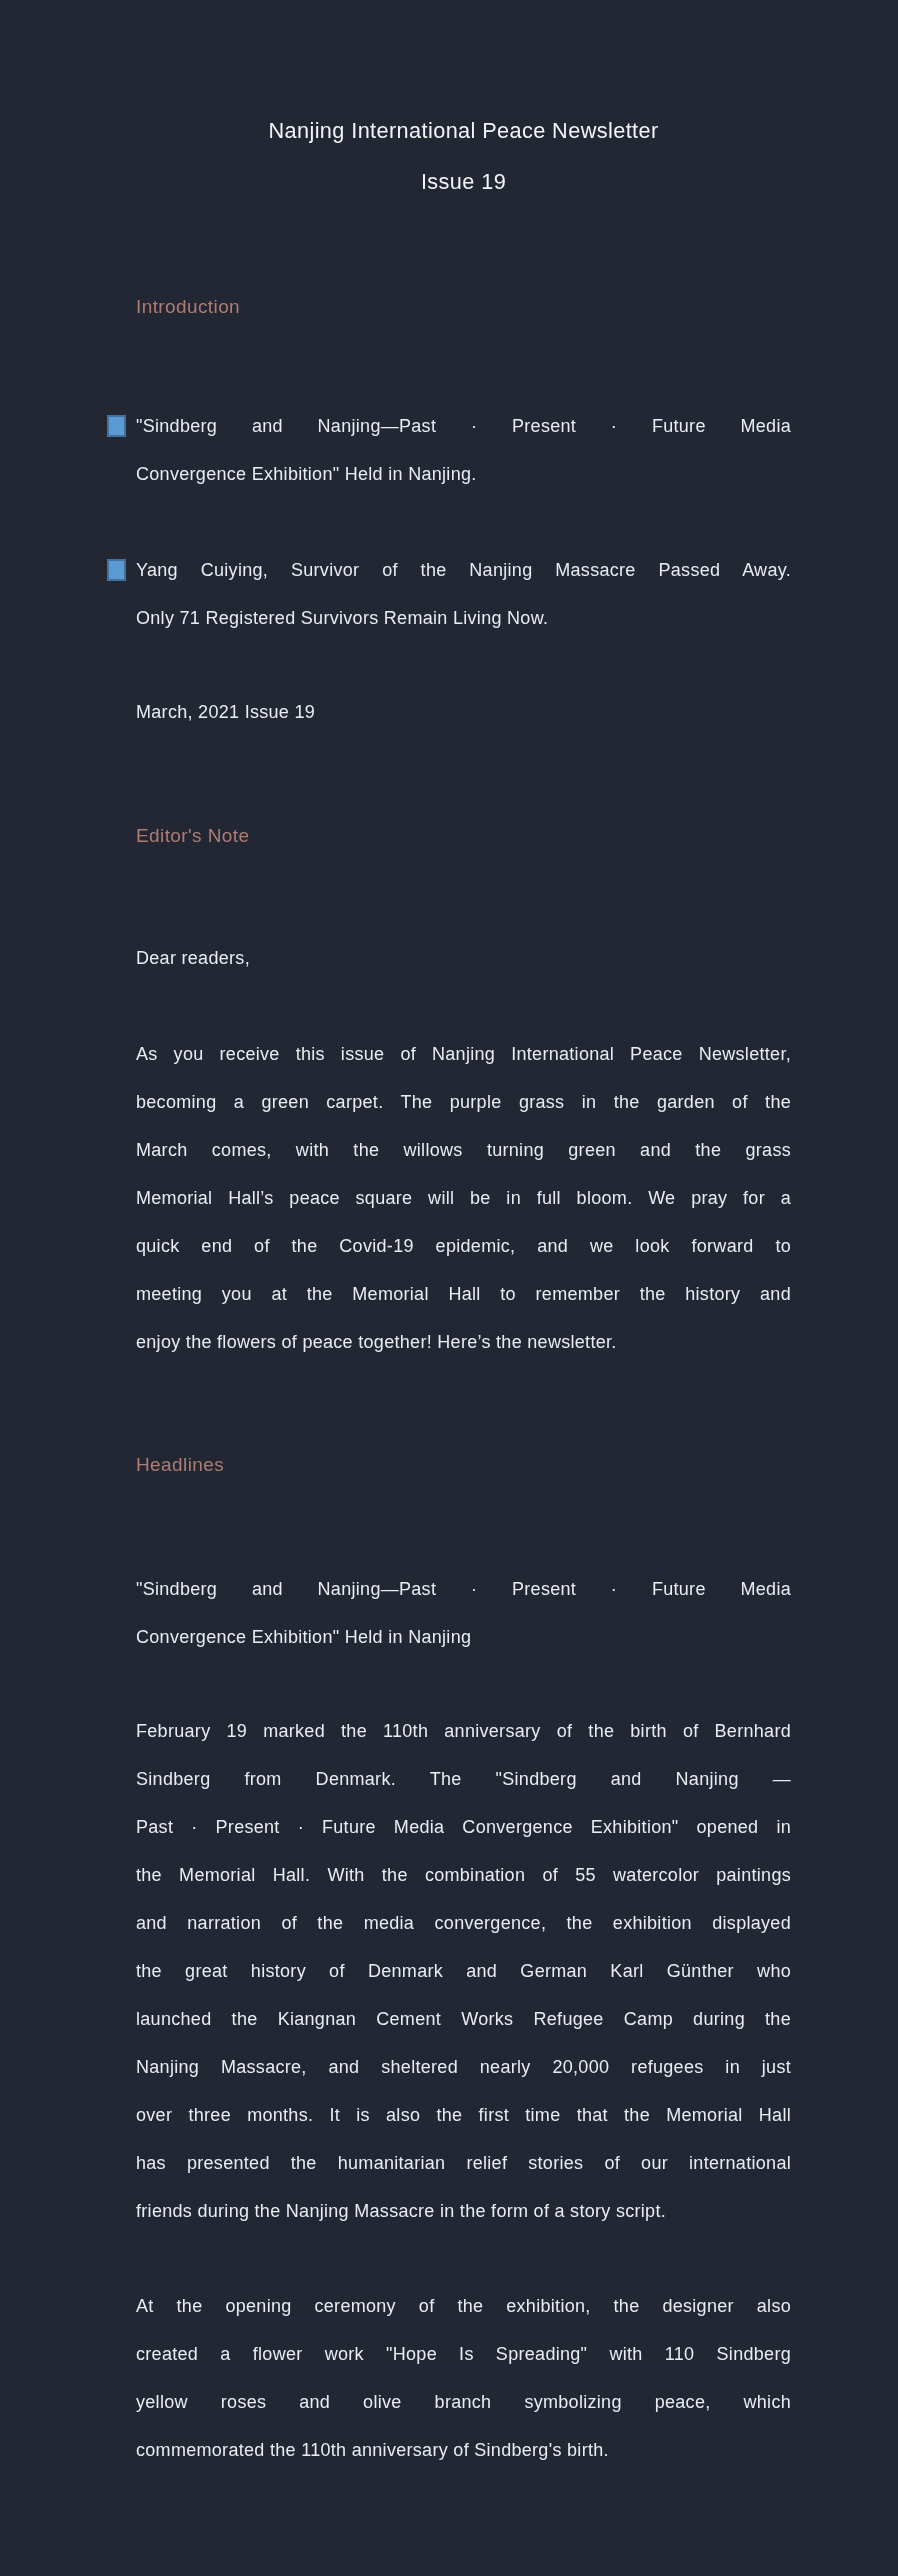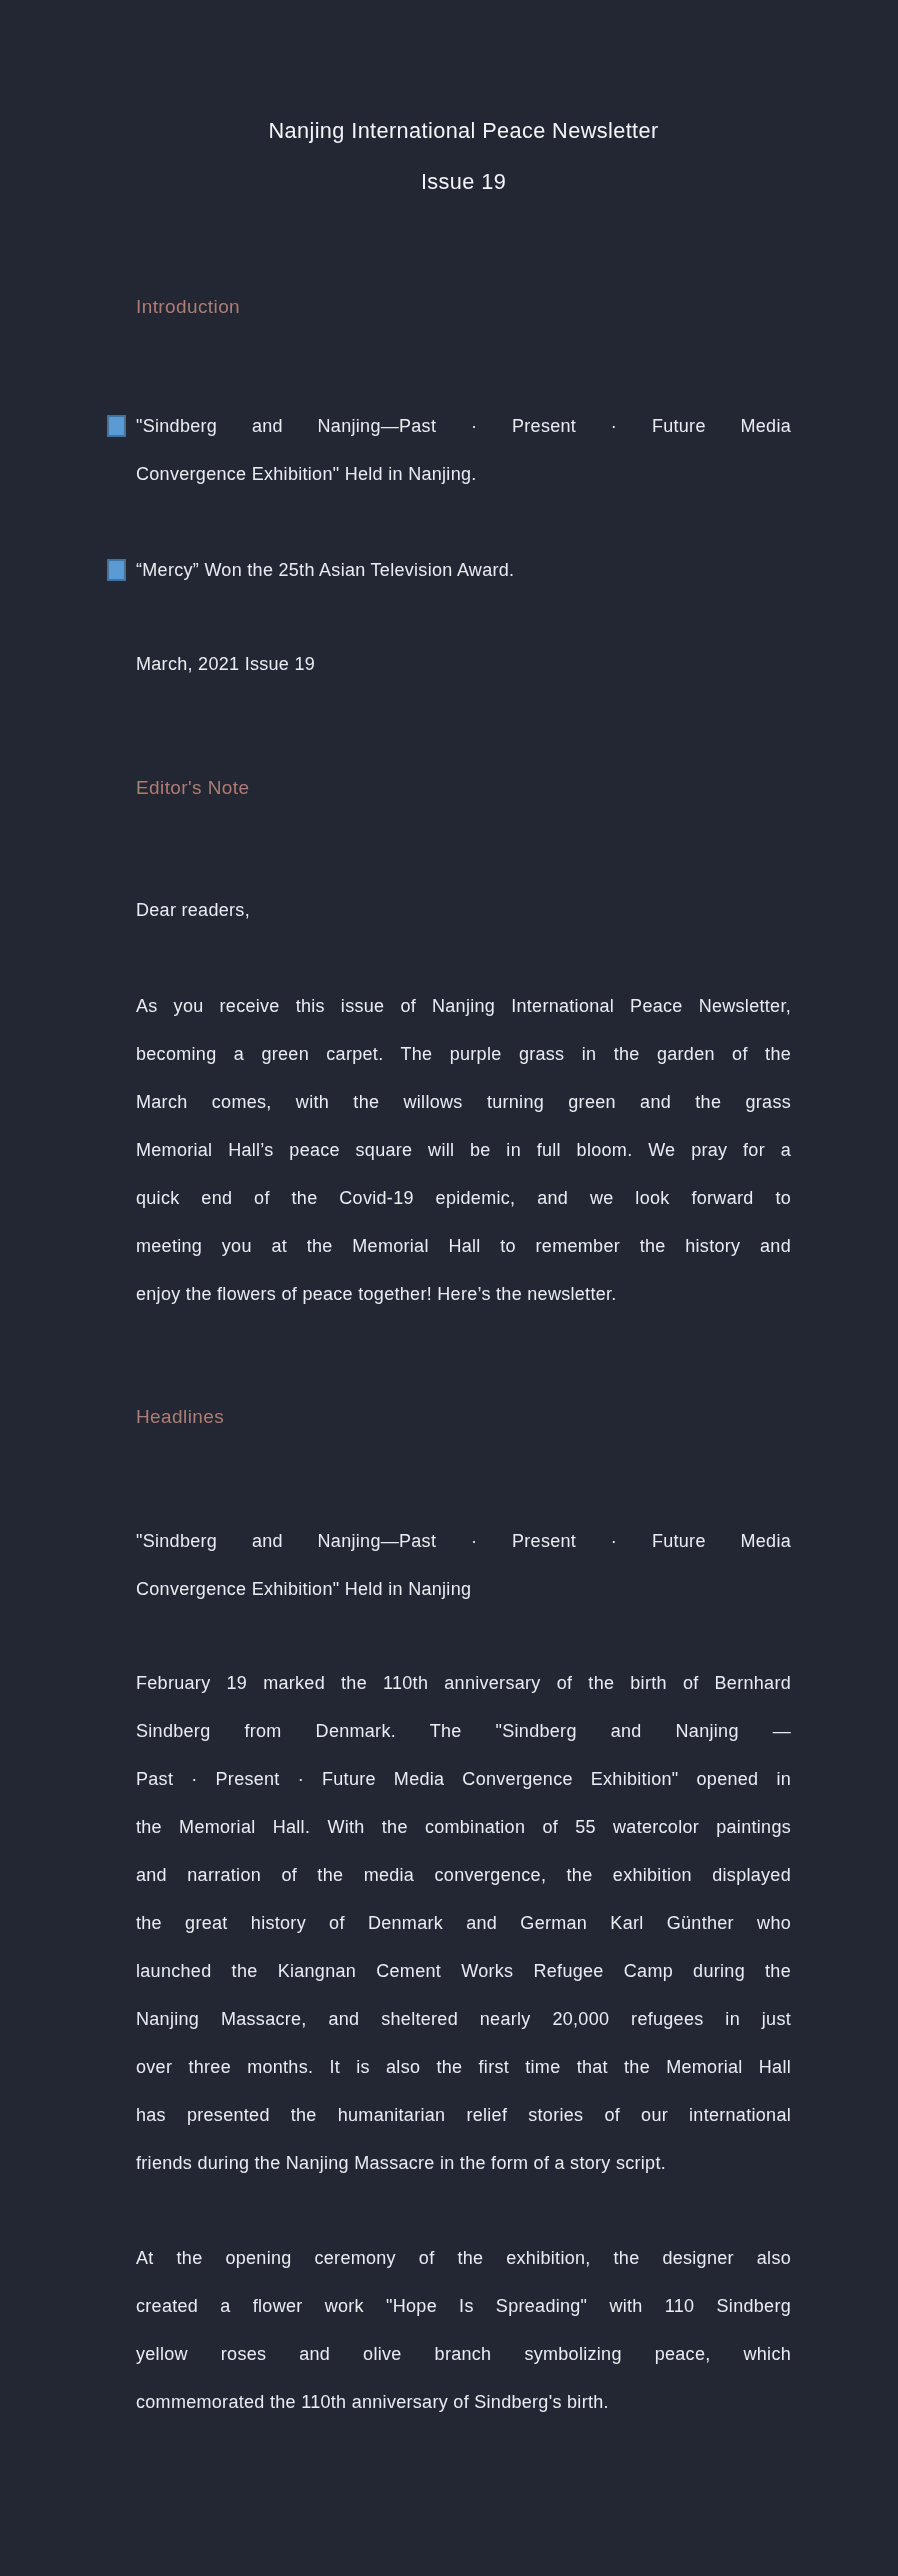--- a/index.html
+++ b/index.html
@@ -75,6 +75,13 @@
         <li class="bullet-item">
           <span class="bullet"></span>
           <div>
+            <div class="line">Yang Cuiying, Survivor of the Nanjing Massacre Passed Away.</div>
+            <div class="line line-last">Only 71 Registered Survivors Remain Living Now.</div>
+          </div>
+        </li>
+        <li class="bullet-item">
+          <span class="bullet"></span>
+          <div>
             <div class="line line-last">“Mercy” Won the 25th Asian Television Award.</div>
           </div>
         </li>

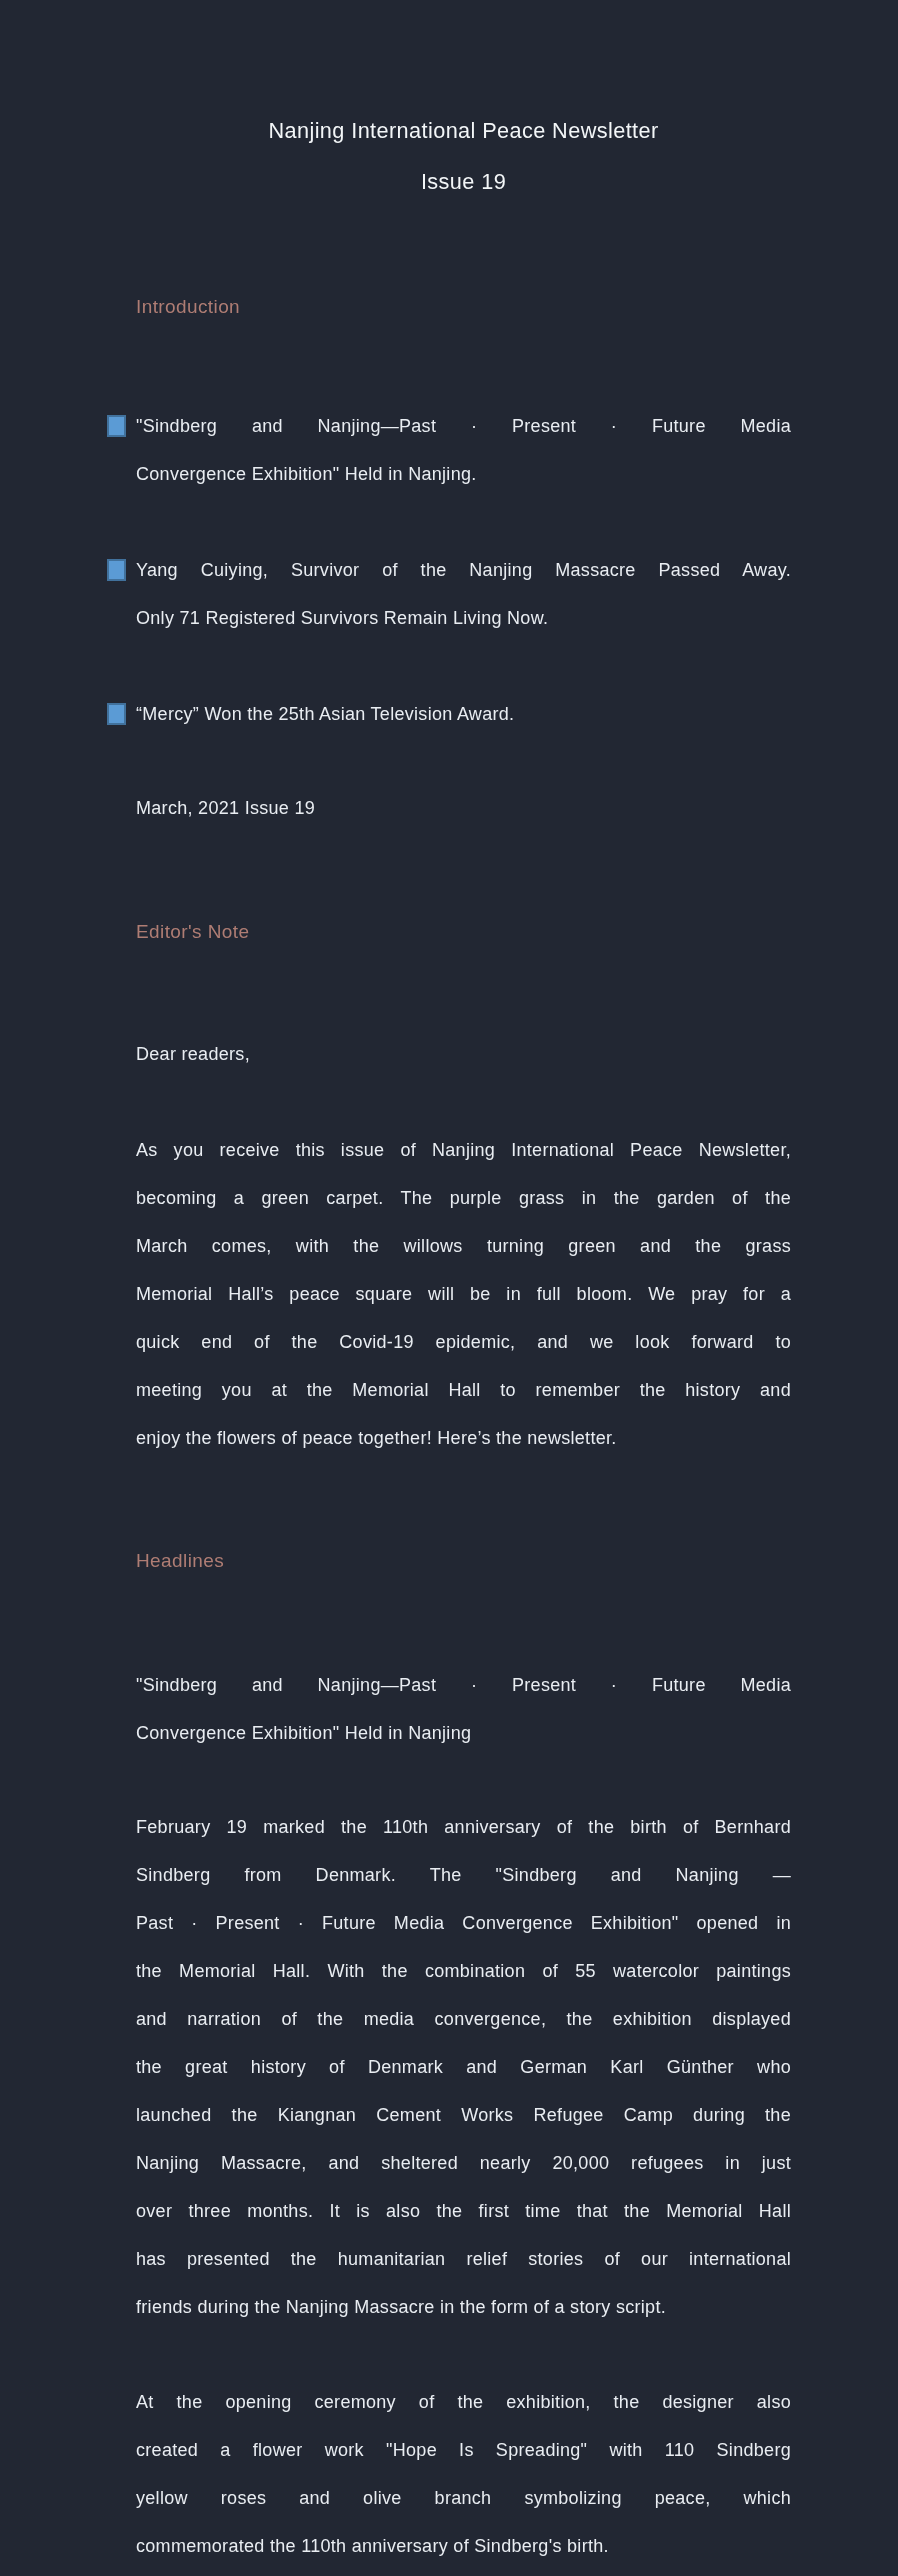--- a/index.html
+++ b/index.html
@@ -79,12 +79,6 @@
             <div class="line line-last">Only 71 Registered Survivors Remain Living Now.</div>
           </div>
         </li>
-        <li class="bullet-item">
-          <span class="bullet"></span>
-          <div>
-            <div class="line line-last">“Mercy” Won the 25th Asian Television Award.</div>
-          </div>
-        </li>
       </ul>
 
     <p class="issue-line">March, 2021 Issue 19</p>

